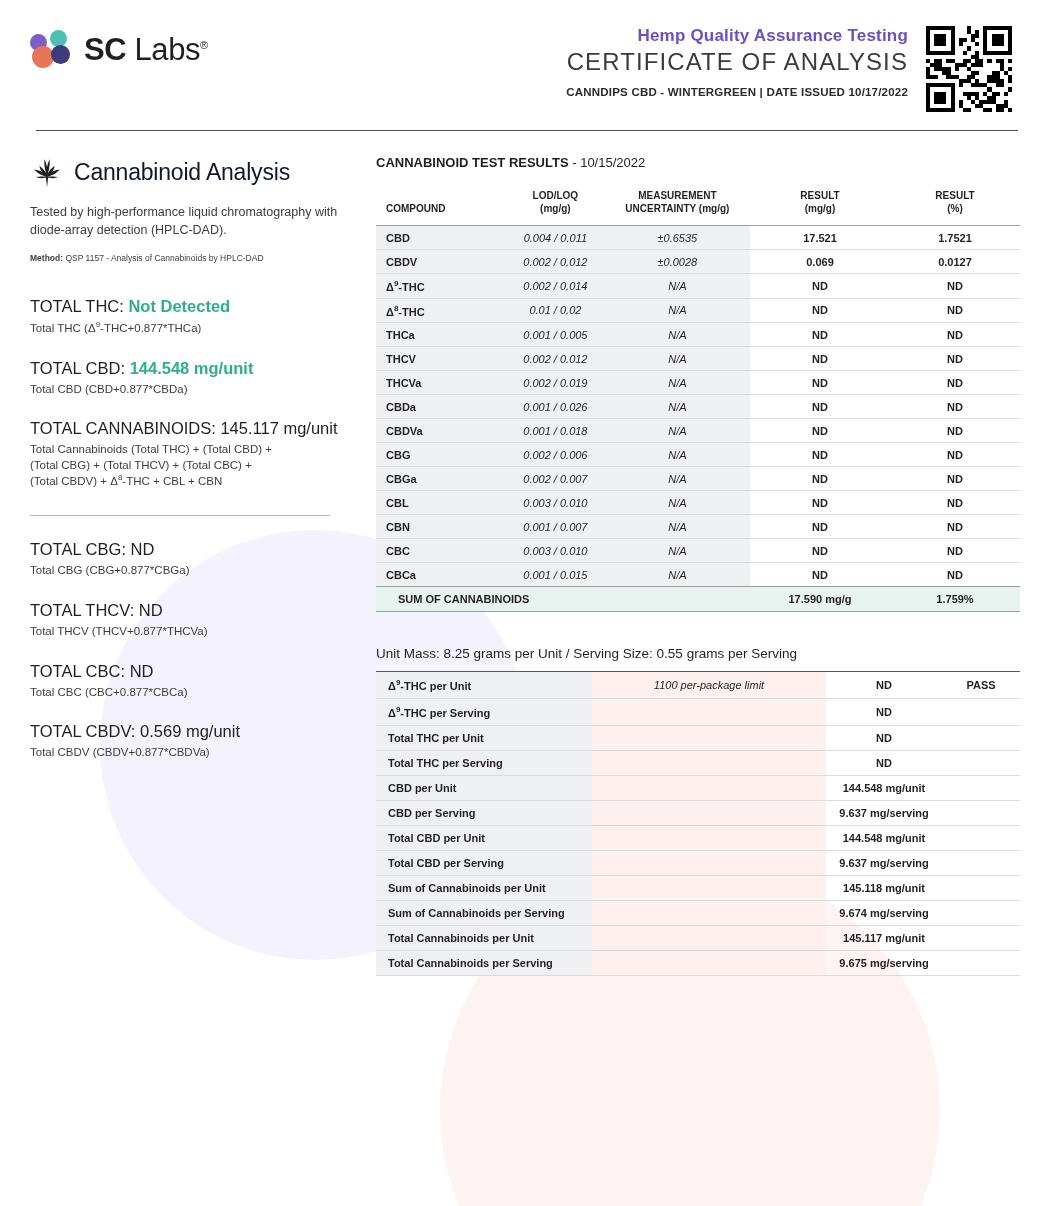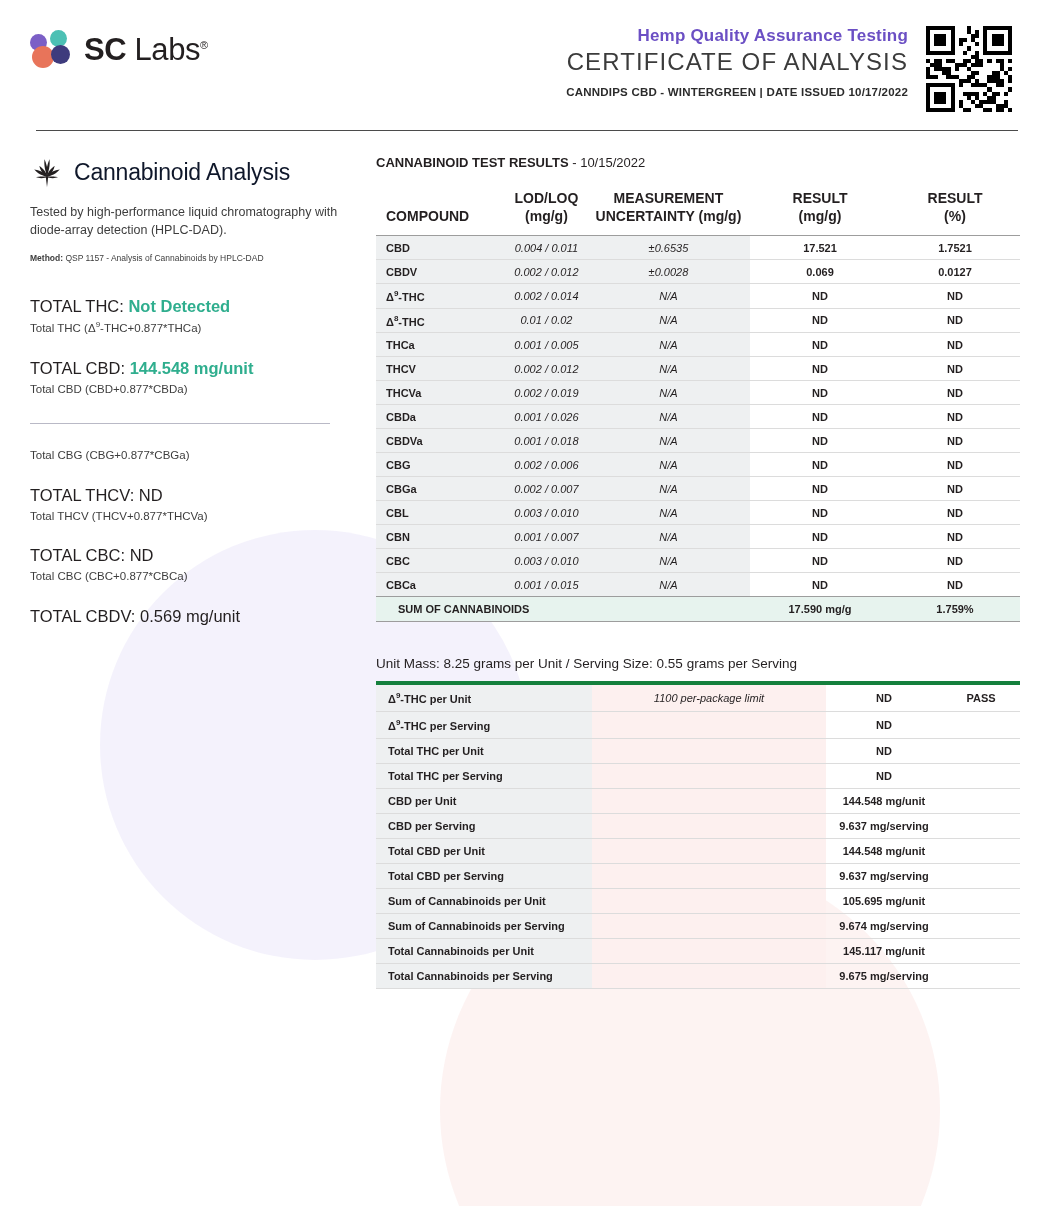--- a/index.html
+++ b/index.html
@@ -158,7 +158,7 @@
 
   .cann-table { font-size: 11px; }
   .cann-table thead th {
-    font-size: 14px;
+    font-size: 10px;
     font-weight: bold;
     text-align: center;
     color: #231f20;

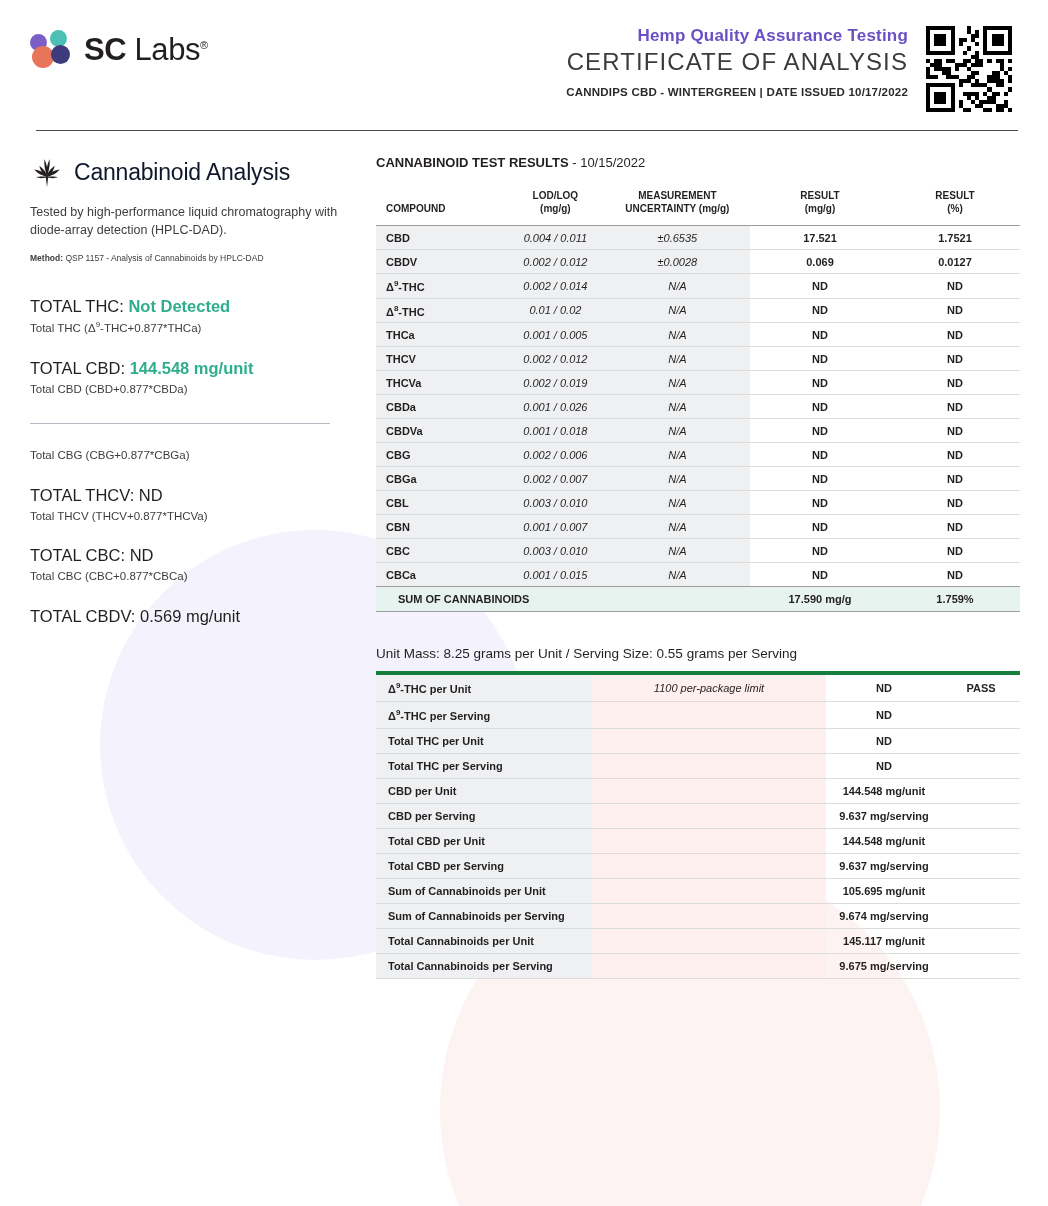--- a/index.html
+++ b/index.html
@@ -750,6 +750,10 @@
           <div class="tot-sub">Total CBD (CBD+0.877*CBDa)</div>
         </div>
 
+        <div class="tot-block">
+          <div class="tot-head">TOTAL CANNABINOIDS: 145.117 mg/unit</div>
+          <div class="tot-sub">Total Cannabinoids (Total THC) + (Total CBD) +<br>(Total CBG) + (Total THCV) + (Total CBC) +<br>(Total CBDV) + Δ<sup class="g">8</sup>-THC + CBL + CBN</div>
+        </div>
 
         <div class="divider-short"></div>
 

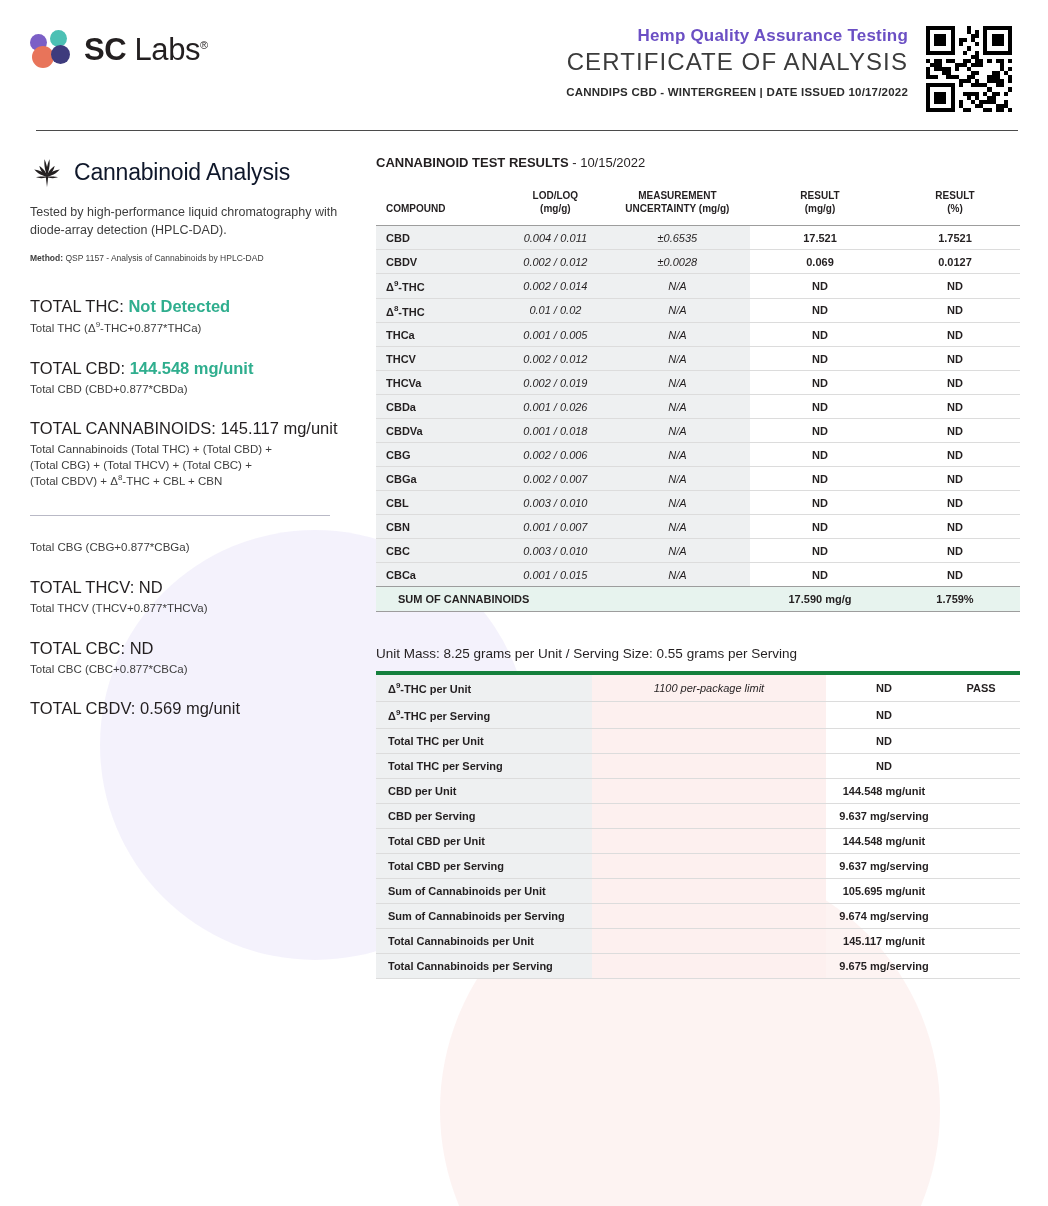--- a/index.html
+++ b/index.html
@@ -758,6 +758,7 @@
         <div class="divider-short"></div>
 
         <div class="tot-block" style="margin-top:0">
+          <div class="tot-head">TOTAL CBG: ND</div>
           <div class="tot-sub">Total CBG (CBG+0.877*CBGa)</div>
         </div>
         <div class="tot-block">

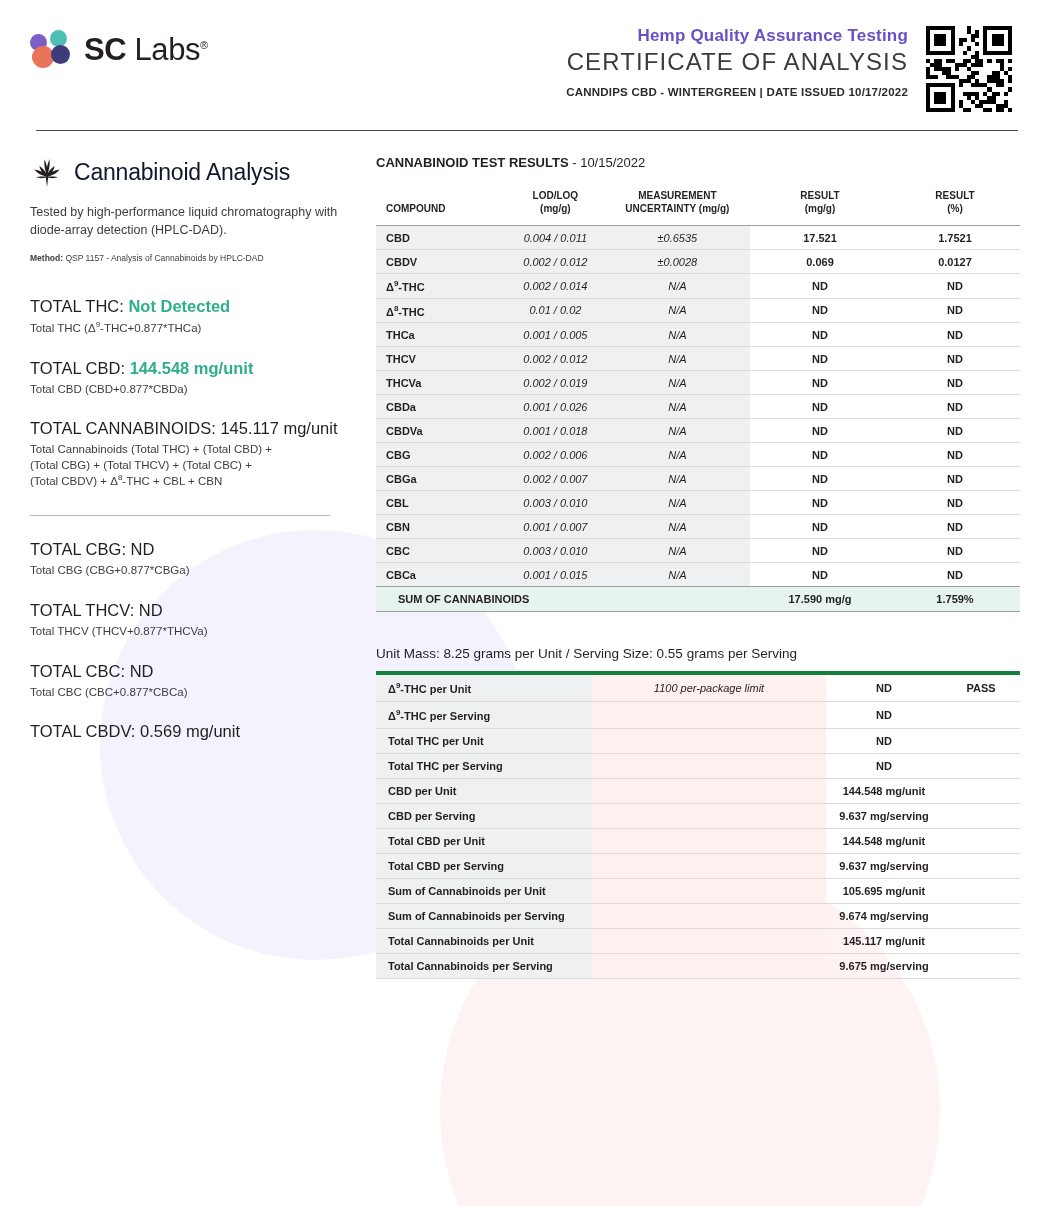--- a/index.html
+++ b/index.html
@@ -231,7 +231,7 @@
     font-weight: bold;
     text-align: center;
   }
-  .unit-table tr.first td { border-top: 4px solid #15803d; margin-top: 40px; }
+  .unit-table tr.first td { border-top: 1px solid #15803d; margin-top: 40px; }
   sup.g { font-size: 8px; vertical-align: super; }
 </style>
 </head>

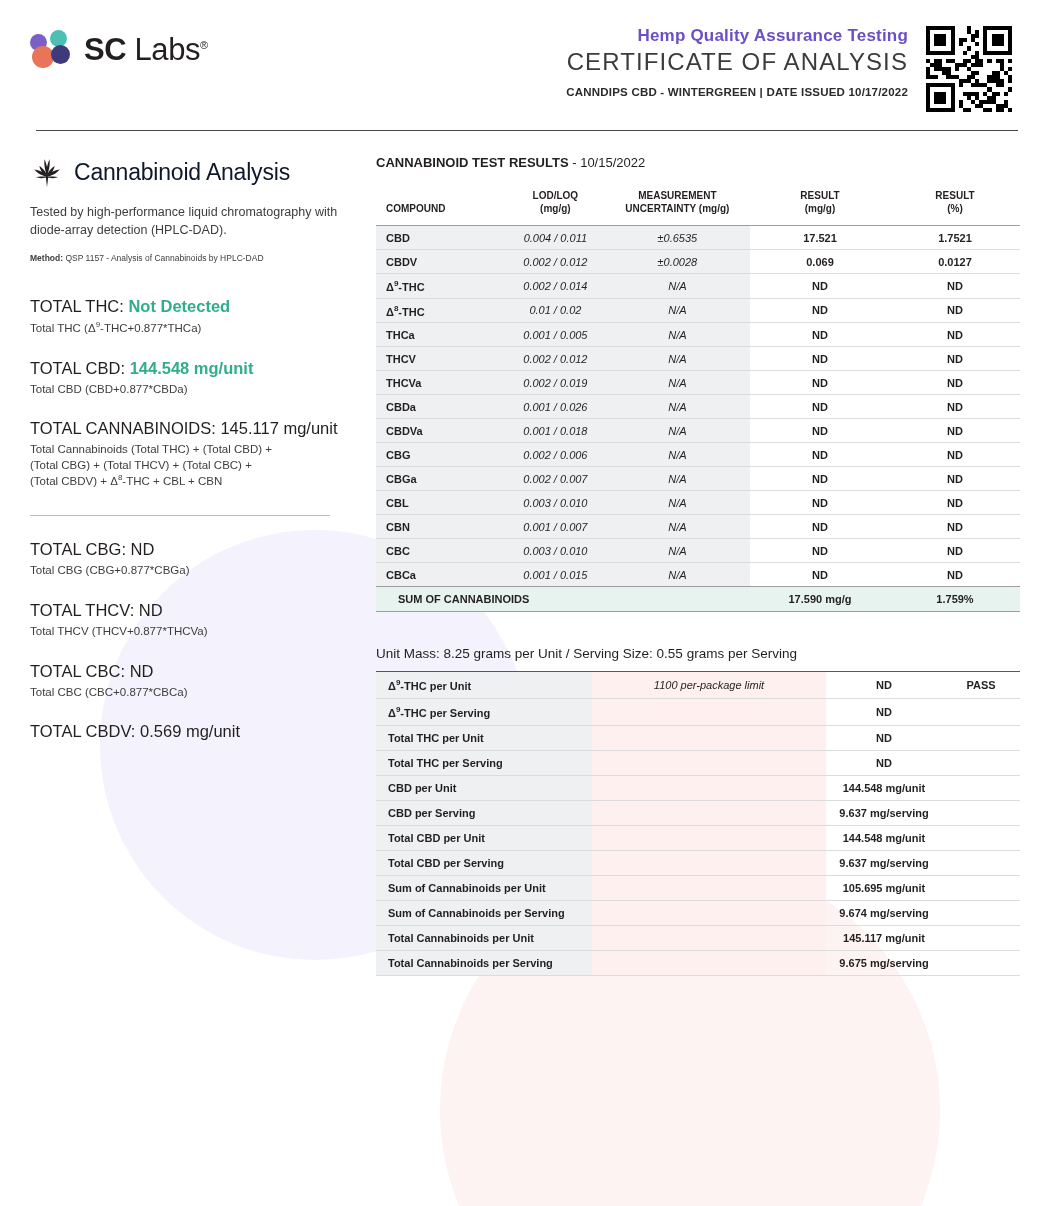--- a/index.html
+++ b/index.html
@@ -771,6 +771,7 @@
         </div>
         <div class="tot-block">
           <div class="tot-head">TOTAL CBDV: 0.569 mg/unit</div>
+          <div class="tot-sub">Total CBDV (CBDV+0.877*CBDVa)</div>
         </div>
       </div>
 

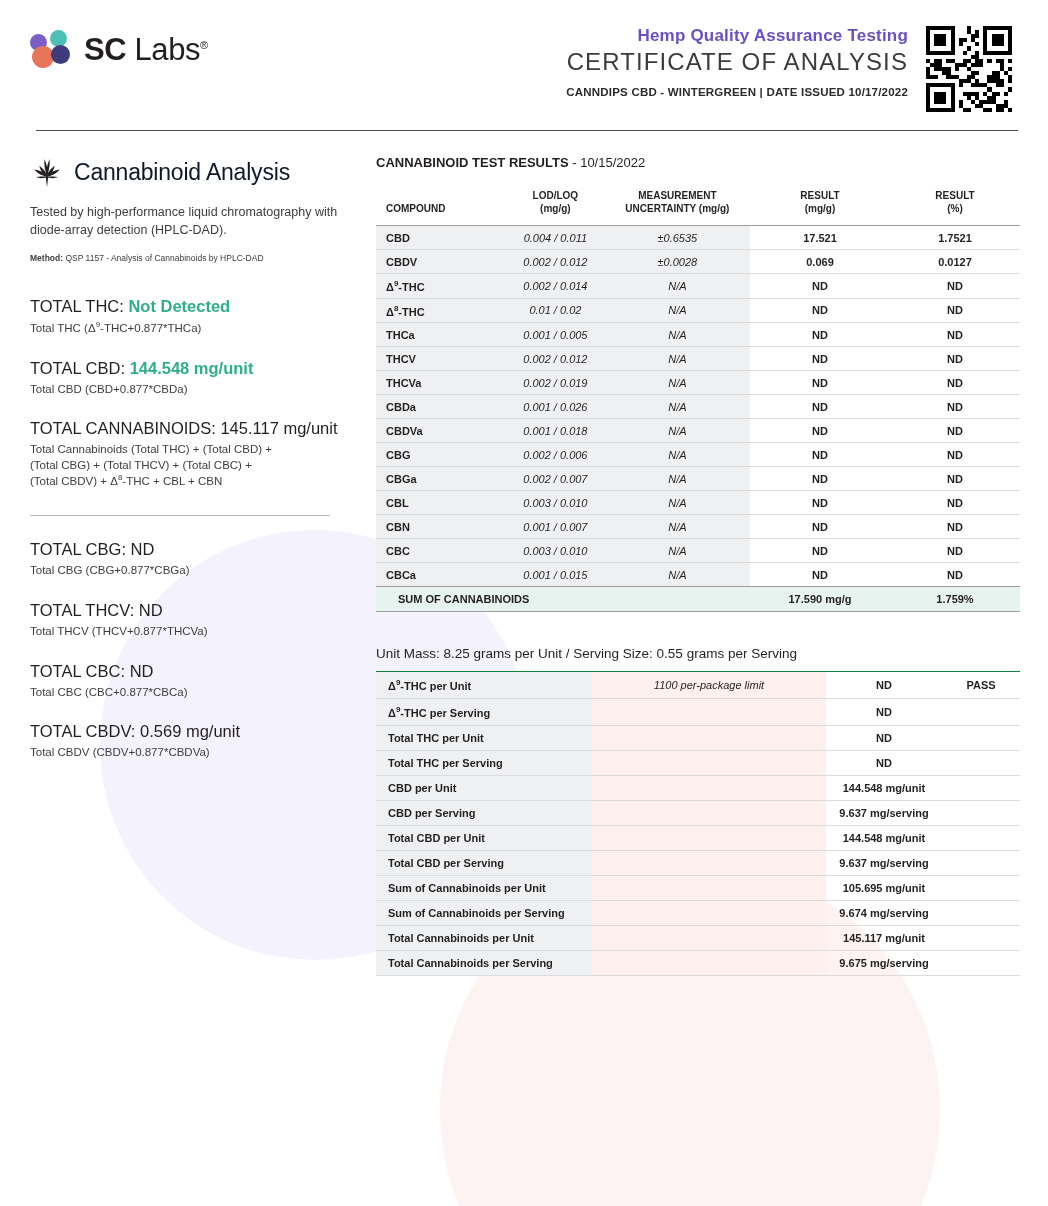--- a/index.html
+++ b/index.html
@@ -976,7 +976,7 @@
               <tr>
                 <td class="lbl">Sum of Cannabinoids per Unit</td>
                 <td class="limit"></td>
-                <td class="val">105.695 mg/unit</td>
+                <td class="val">145.118 mg/unit</td>
                 <td class="pass"></td>
               </tr>
               <tr>

